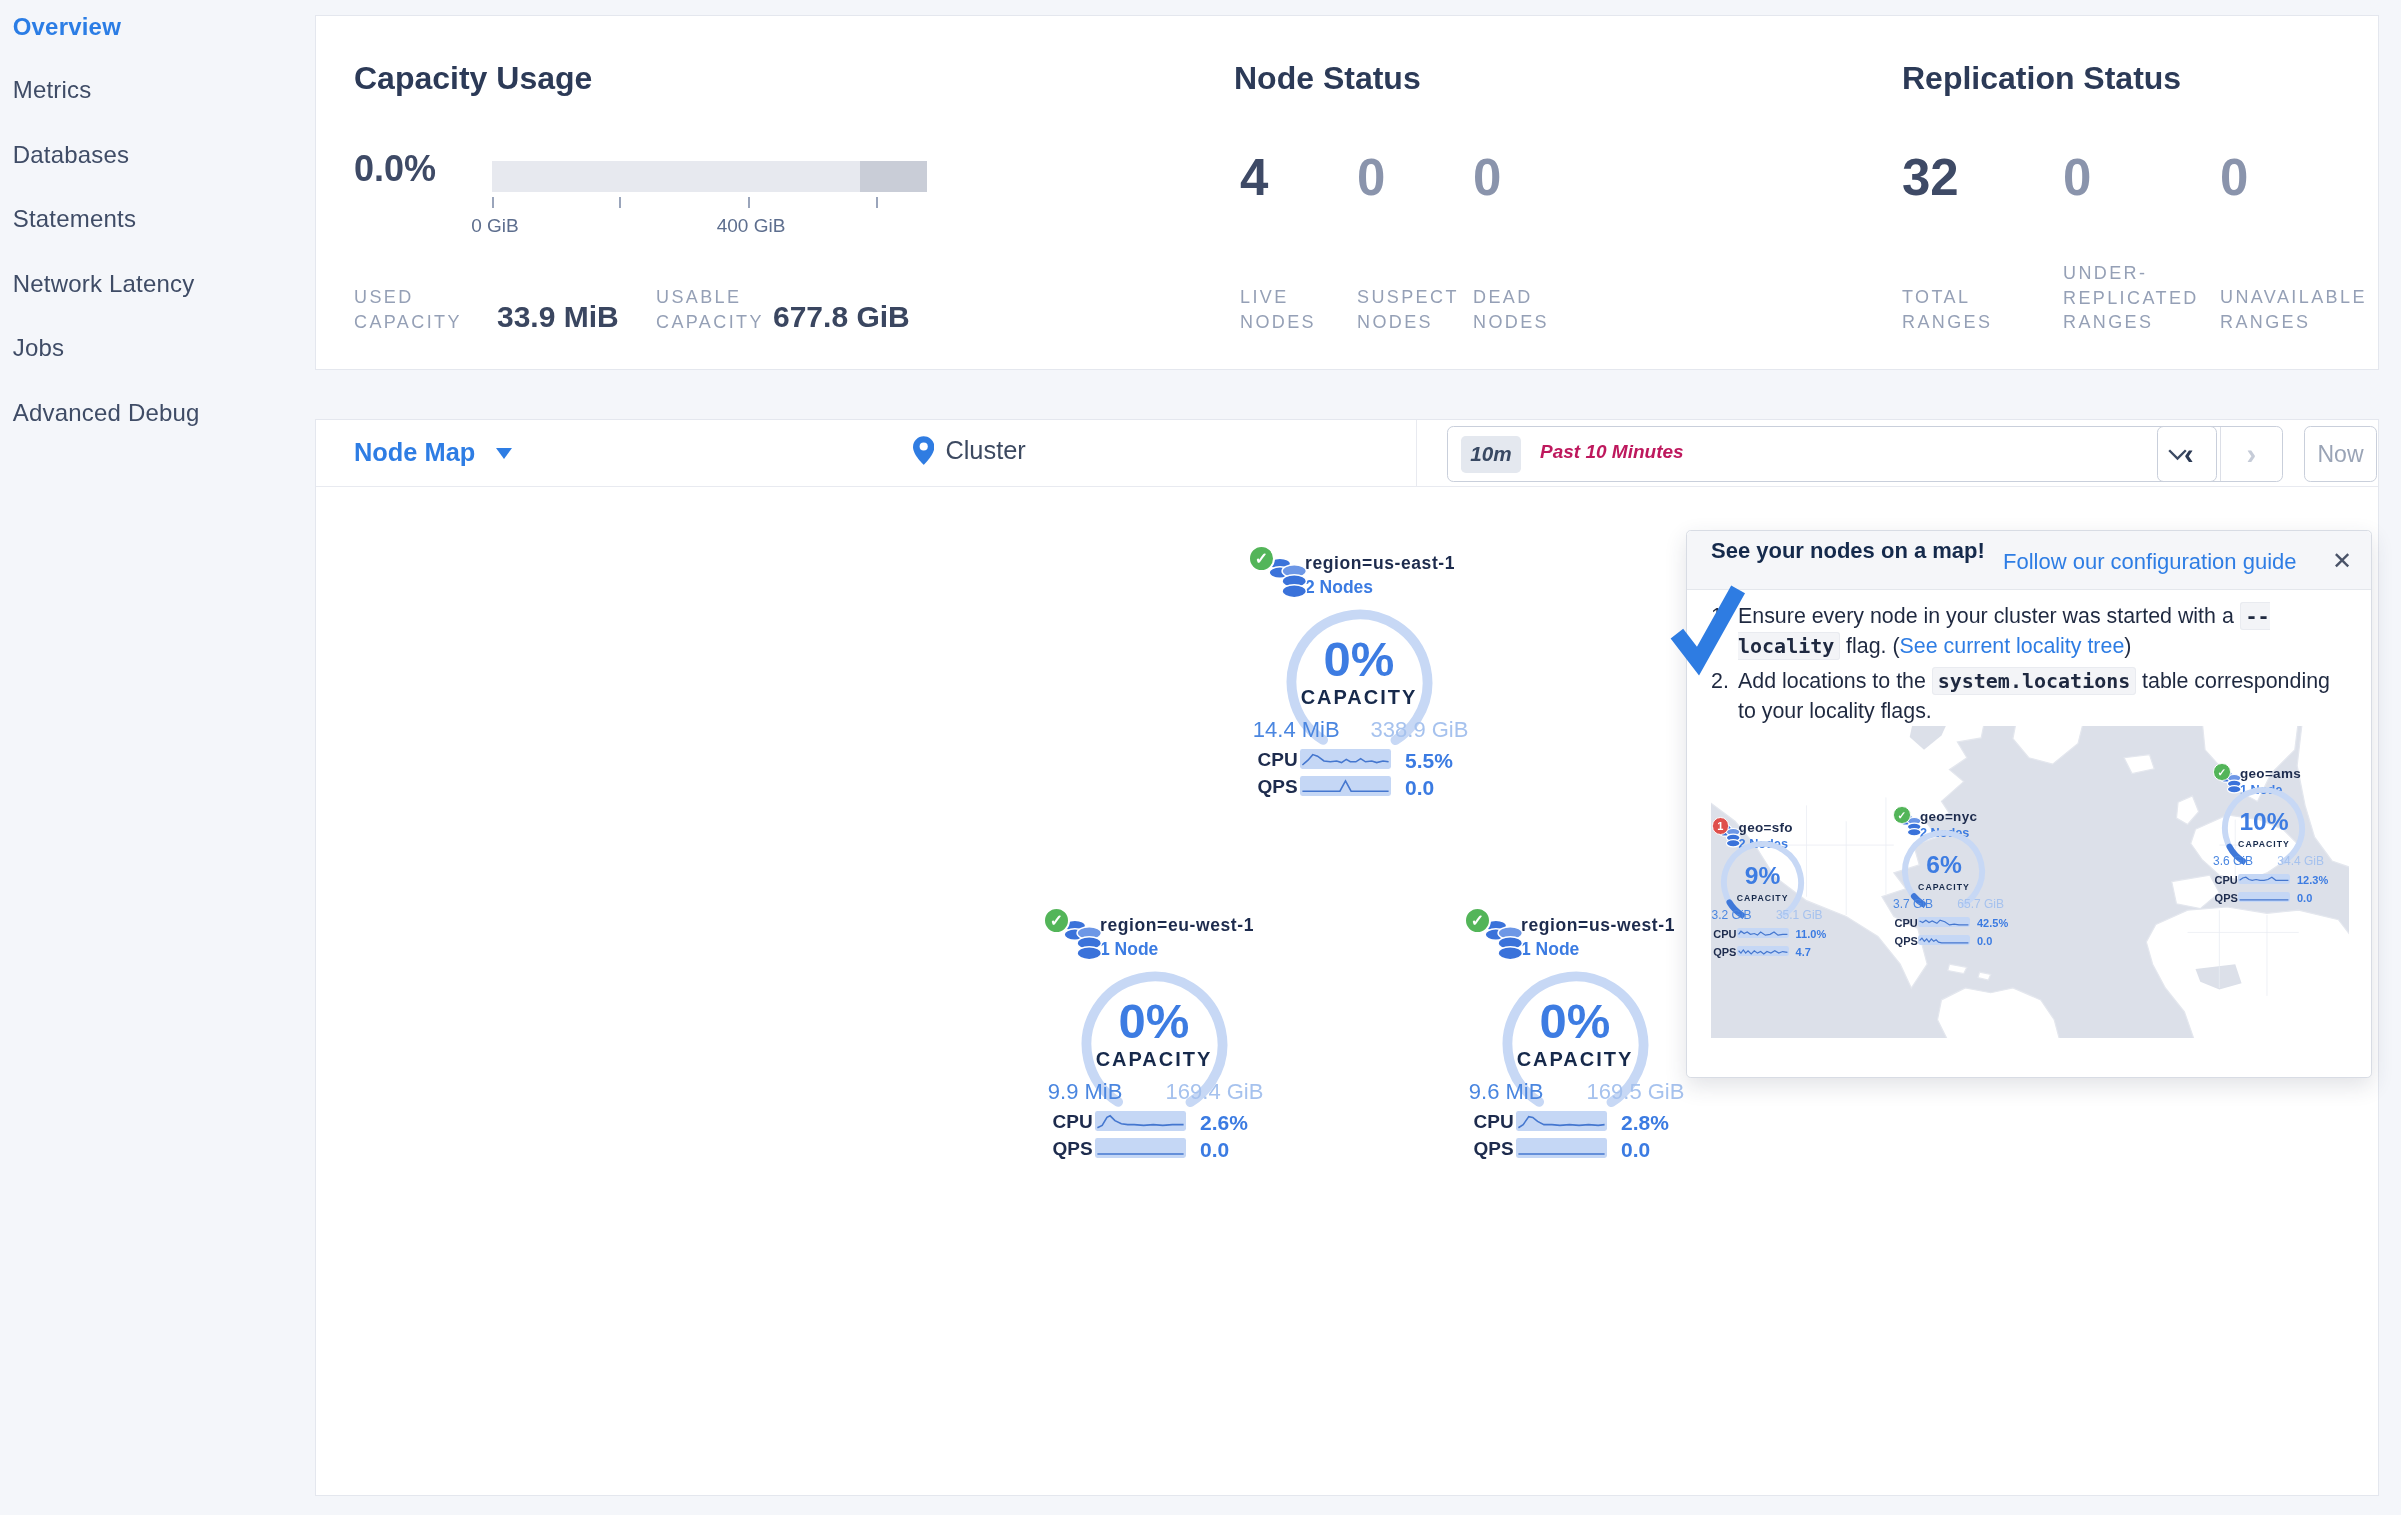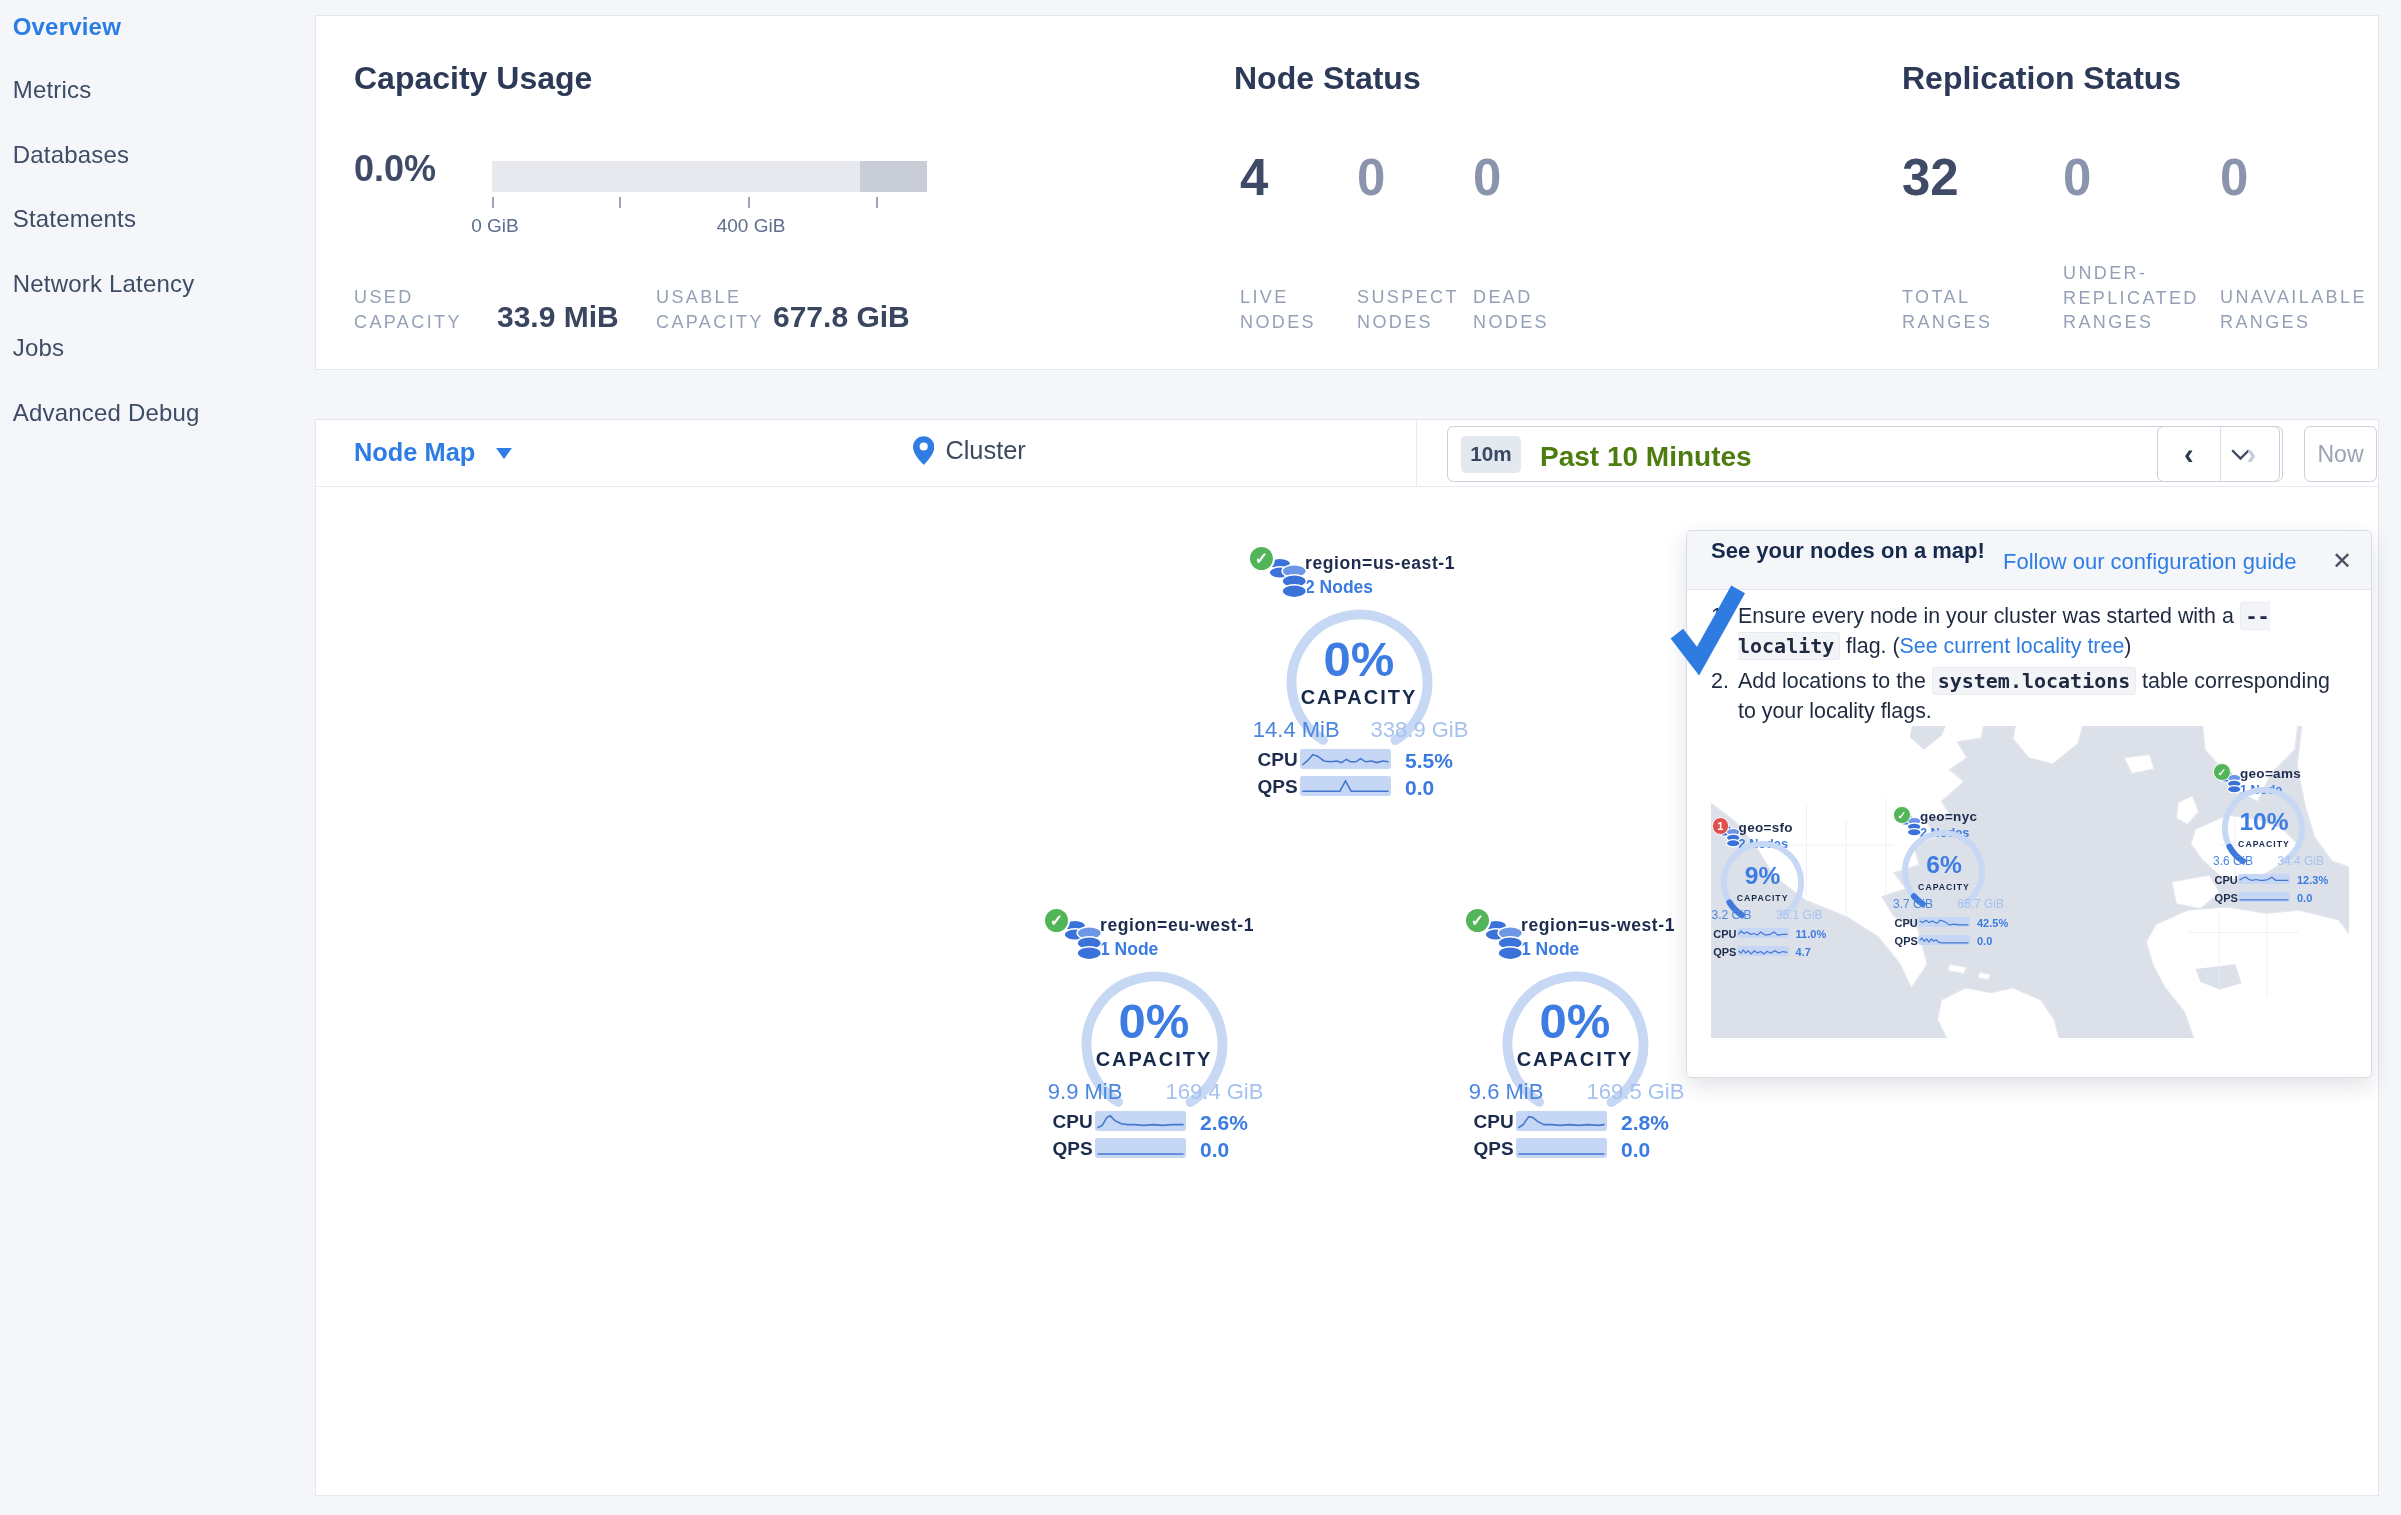--- a/index.html
+++ b/index.html
@@ -36,7 +36,7 @@
   .crumb { position:absolute; left:597px; top:16px; display:flex; align-items:center; }
   .crumb-label { font-size:25.4px; color:#3c4960; margin-left:11px; }
   .tb-divider { position:absolute; left:1100px; top:0; width:0.8px; height:67px; background:#e8eaf0; }
-  .timepicker { position:absolute; left:1131px; top:6.4px; width:833px; height:56px; border:0.8px solid #c9cfdb; border-radius:6.4px; background:#fff; cursor:pointer; }
+  .timepicker { position:absolute; left:1131px; top:6.4px; width:770px; height:56px; border:0.8px solid #c9cfdb; border-radius:6.4px; background:#fff; cursor:pointer;font-style:italic; }
   .time-badge { position:absolute; left:12.7px; top:8.7px; padding:6.4px 9.5px; background:#e4e8ef; border-radius:4.8px; font-size:20.7px; font-weight:bold; color:#394963; }
   .time-label { position:absolute; left:92px; top:13.5px; font-size:28px; font-weight:bold; color:#4d7c0f; }
   .time-chev { position:absolute; right:29px; top:22px; }

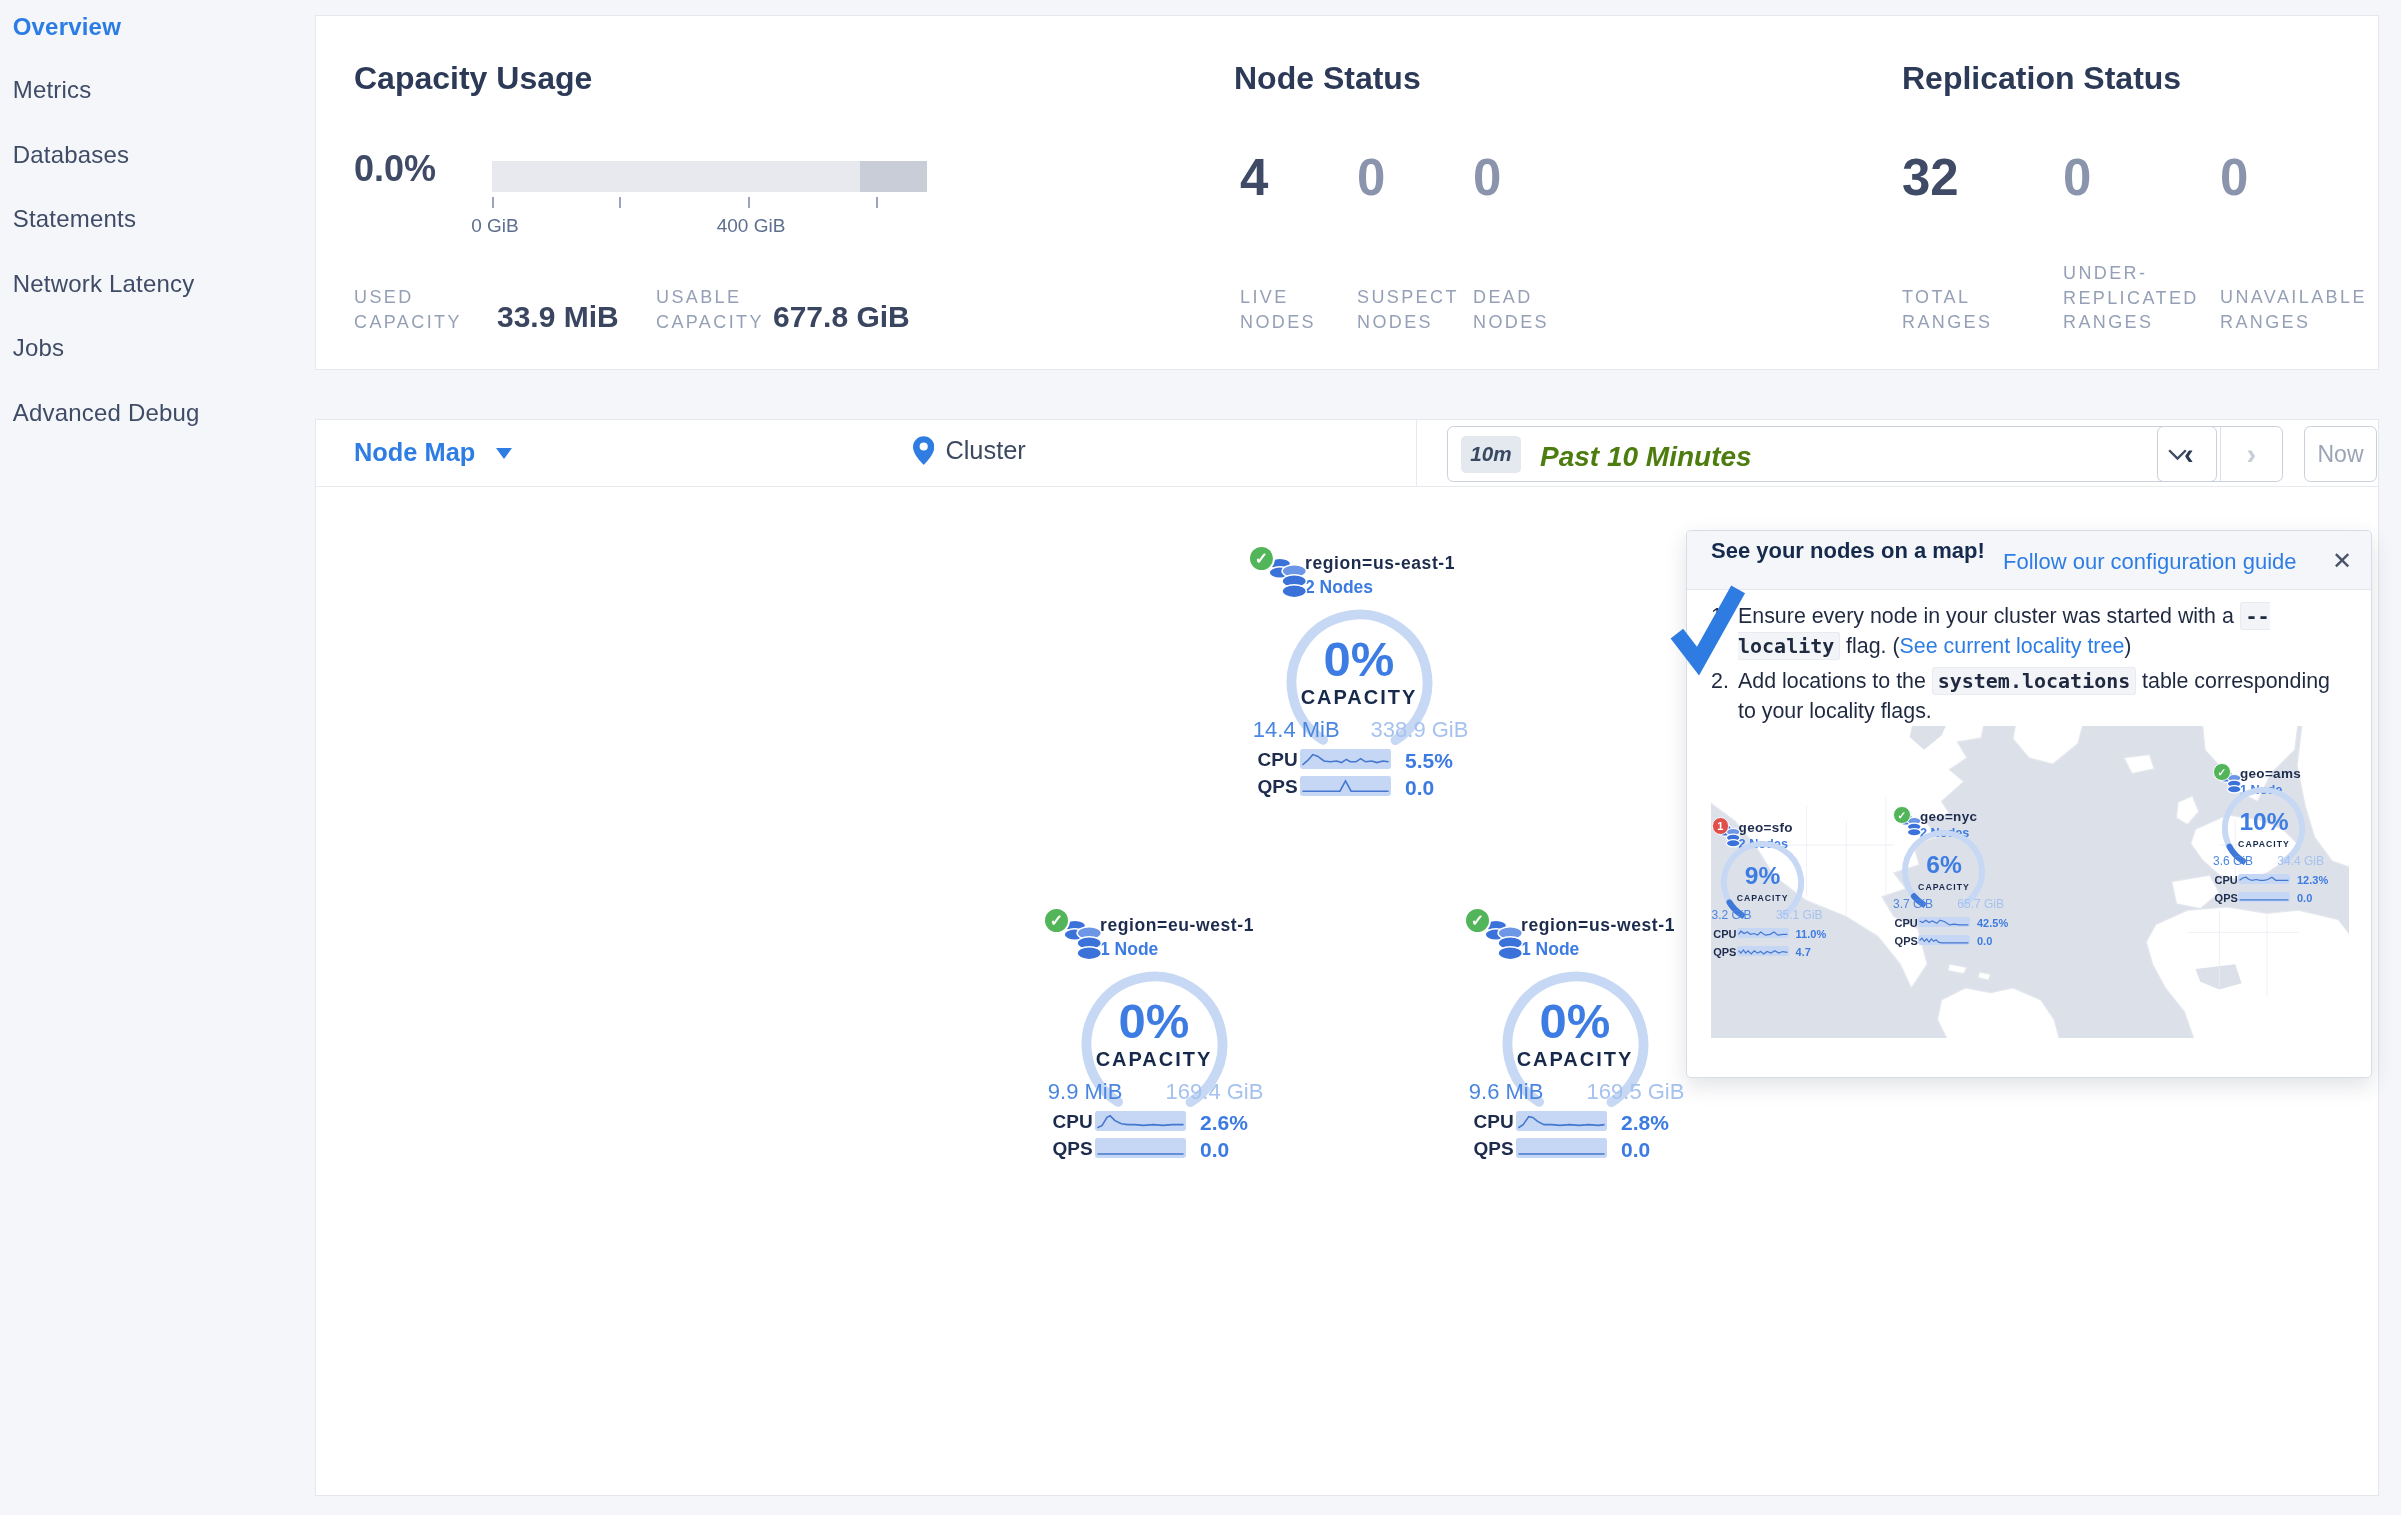--- a/index.html
+++ b/index.html
@@ -38,7 +38,7 @@
   .tb-divider { position:absolute; left:1100px; top:0; width:0.8px; height:67px; background:#e8eaf0; }
   .timepicker { position:absolute; left:1131px; top:6.4px; width:770px; height:56px; border:0.8px solid #c9cfdb; border-radius:6.4px; background:#fff; cursor:pointer;font-style:italic; }
   .time-badge { position:absolute; left:12.7px; top:8.7px; padding:6.4px 9.5px; background:#e4e8ef; border-radius:4.8px; font-size:20.7px; font-weight:bold; color:#394963; }
-  .time-label { position:absolute; left:92px; top:13.5px; font-size:28px; font-weight:bold; color:#4d7c0f; }
+  .time-label { position:absolute; left:92px; top:13.5px; font-size:19px; font-weight:bold; color:#be185d; }
   .time-chev { position:absolute; right:29px; top:22px; }
   .arrowgroup { position:absolute; left:1841px; top:6.4px; width:126px; height:56px; border:0.8px solid #c9cfdb; border-radius:6.4px; display:flex; }
   .arrowgroup .cell { flex:1; display:flex; align-items:center; justify-content:center; font-size:29px; font-weight:bold; }

